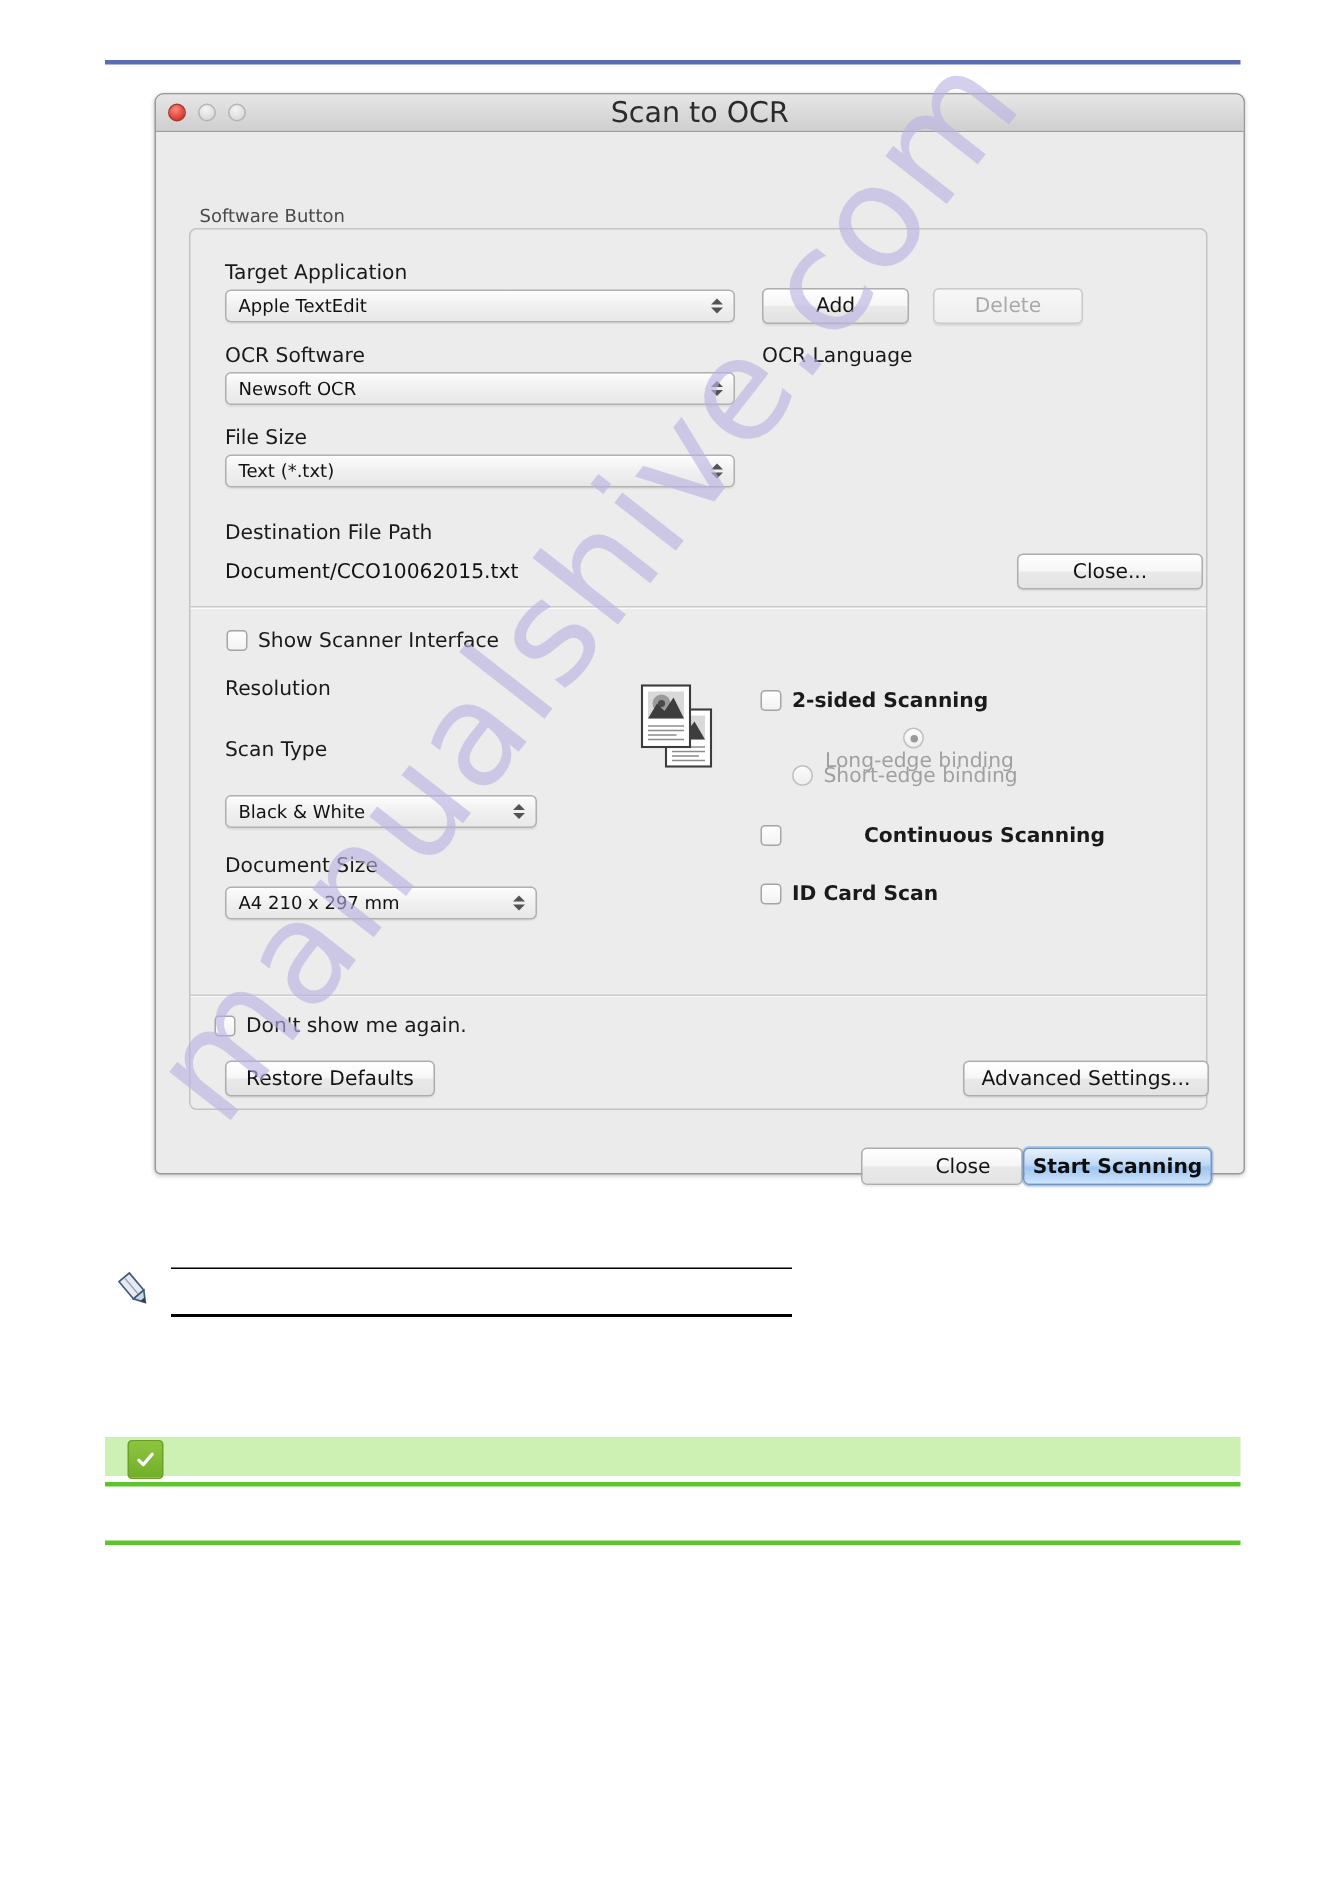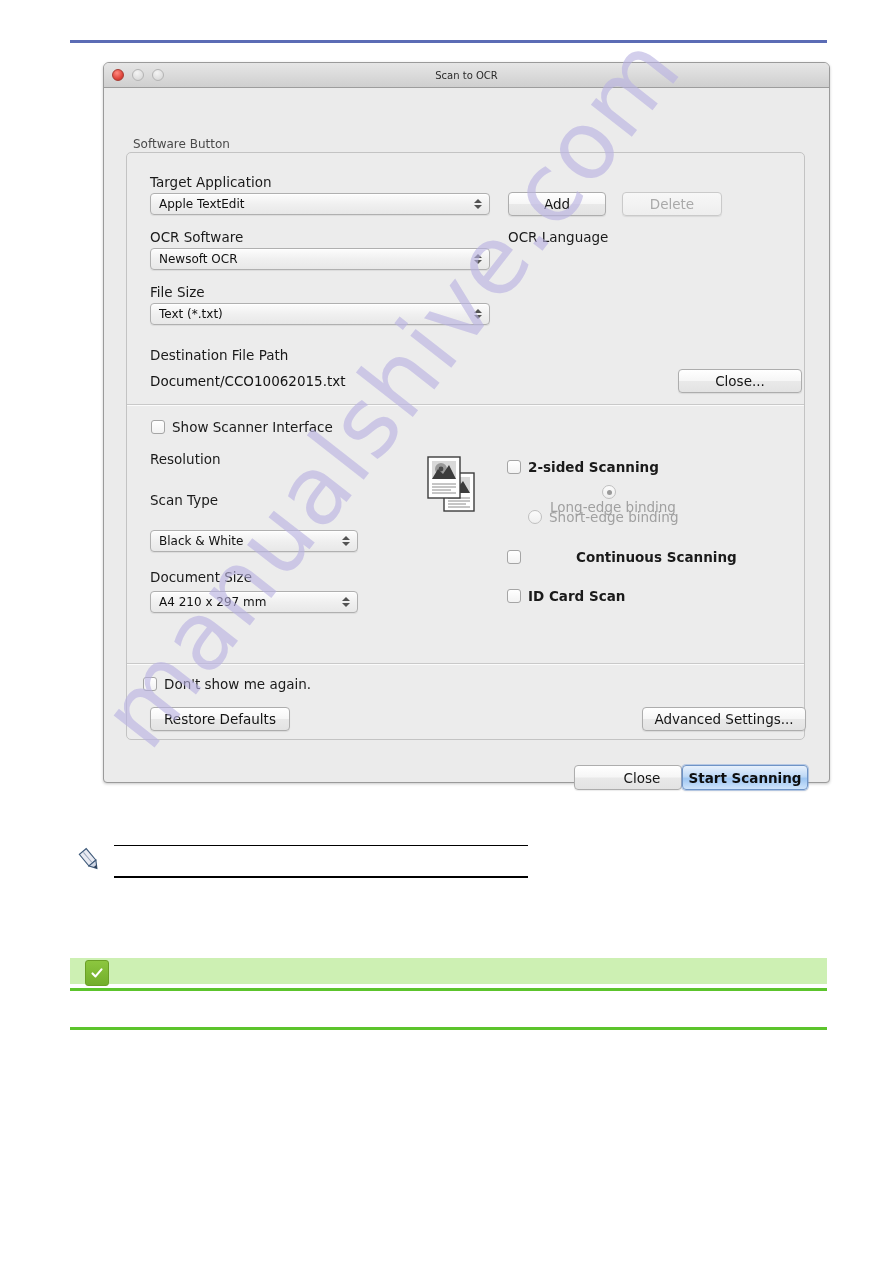--- a/index.html
+++ b/index.html
@@ -156,7 +156,7 @@
   .title-text {
     width: 100%;
     text-align: center;
-    font-size: 10px;
+    font-size: 19px;
     color: #2b2b2b;
     font-family: "DejaVu Sans", sans-serif;
   }

